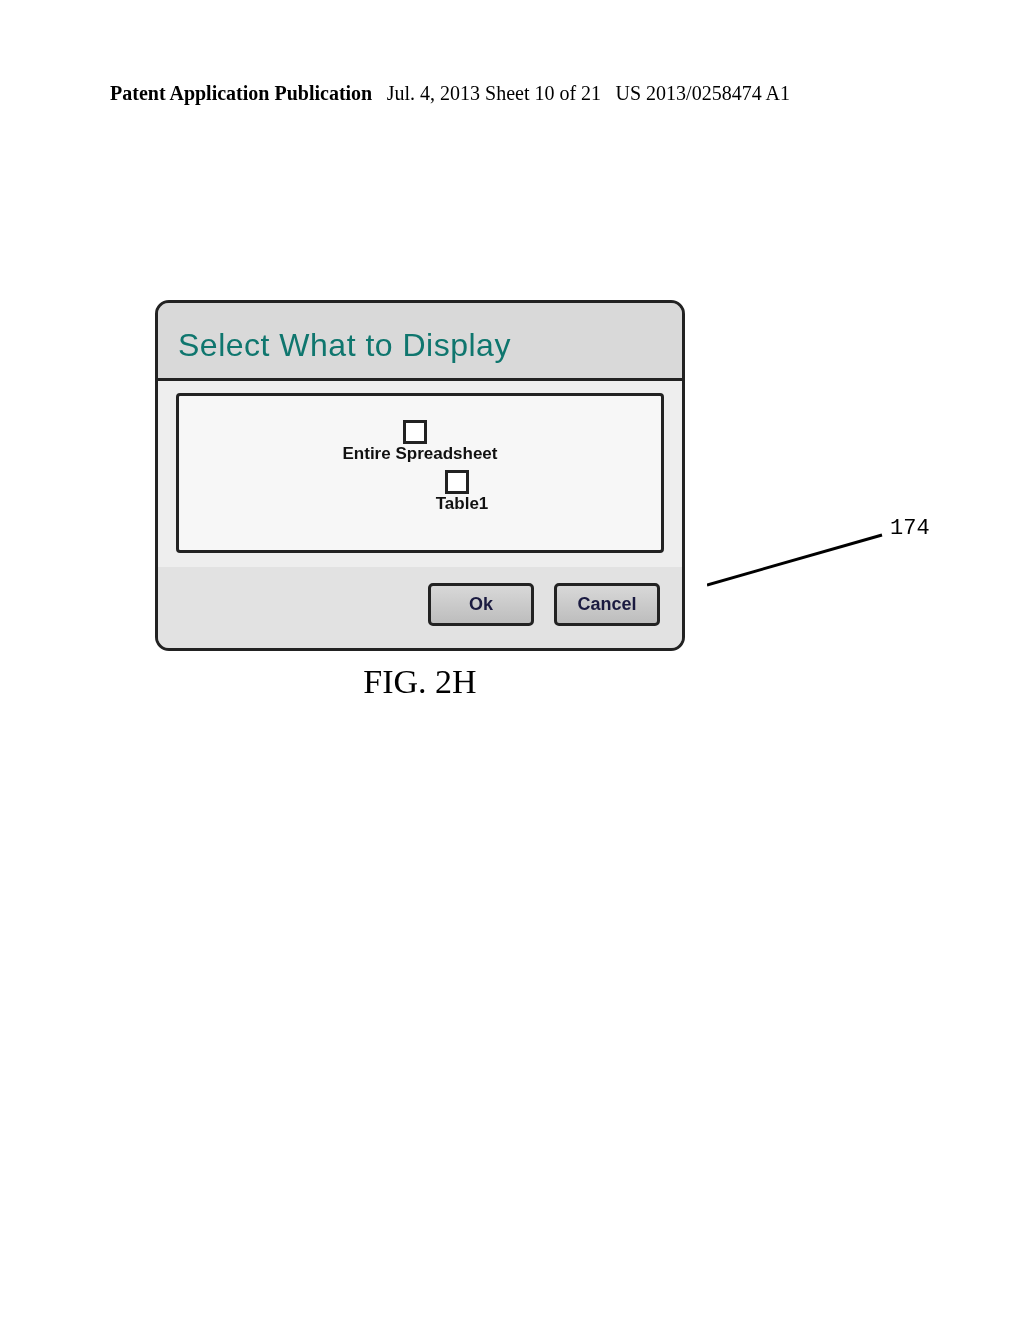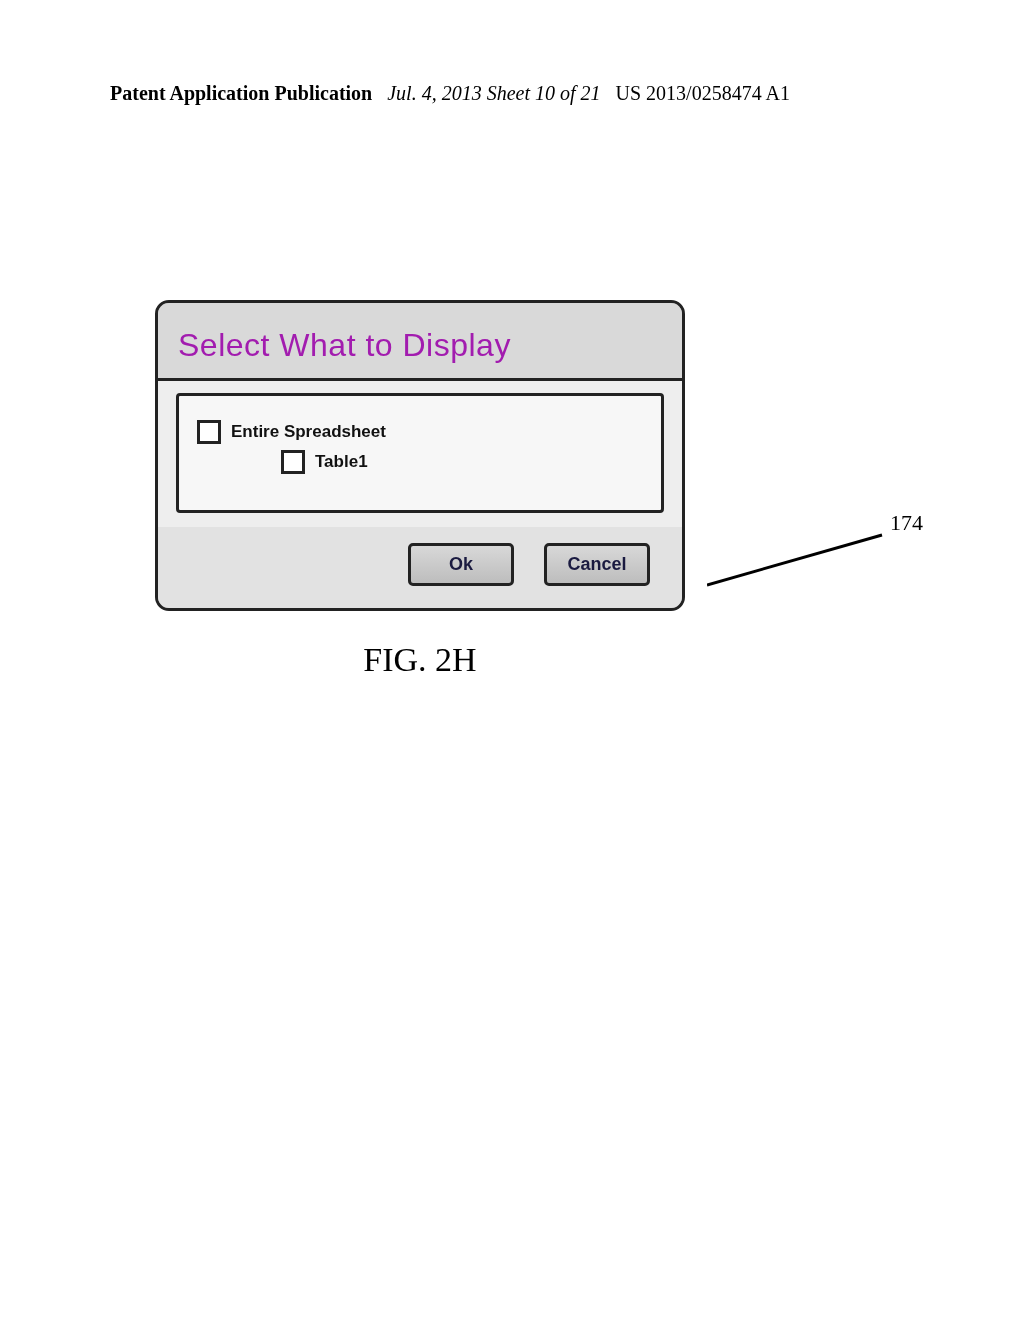--- a/index.html
+++ b/index.html
@@ -22,7 +22,7 @@
     font-size: 20px;
   }
   .header .left { font-weight: bold; }
-  .header .mid { font-weight: normal; font-style: italic; }
+  .header .mid { font-weight: normal; }
   .header .right { font-weight: normal; }
 
   .figure-area {

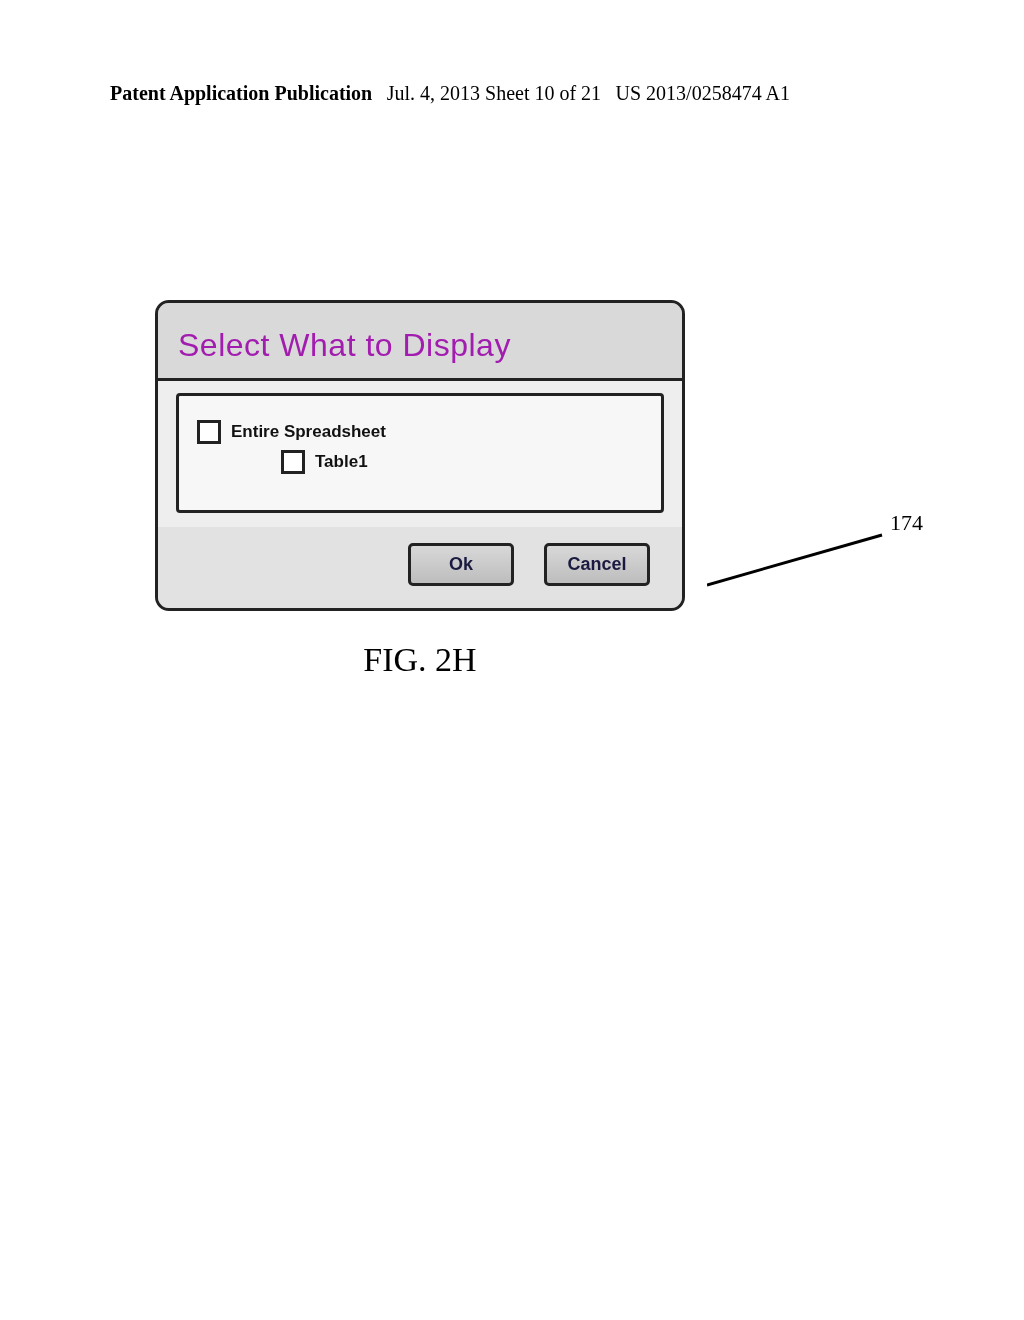--- a/index.html
+++ b/index.html
@@ -45,7 +45,7 @@
     background: #d9d9d9;
     font-family: "Segoe UI", Arial, sans-serif;
     font-size: 32px;
-    color: #a21caf;
+    color: #0f766e;
     font-weight: 400;
     letter-spacing: 0.5px;
   }

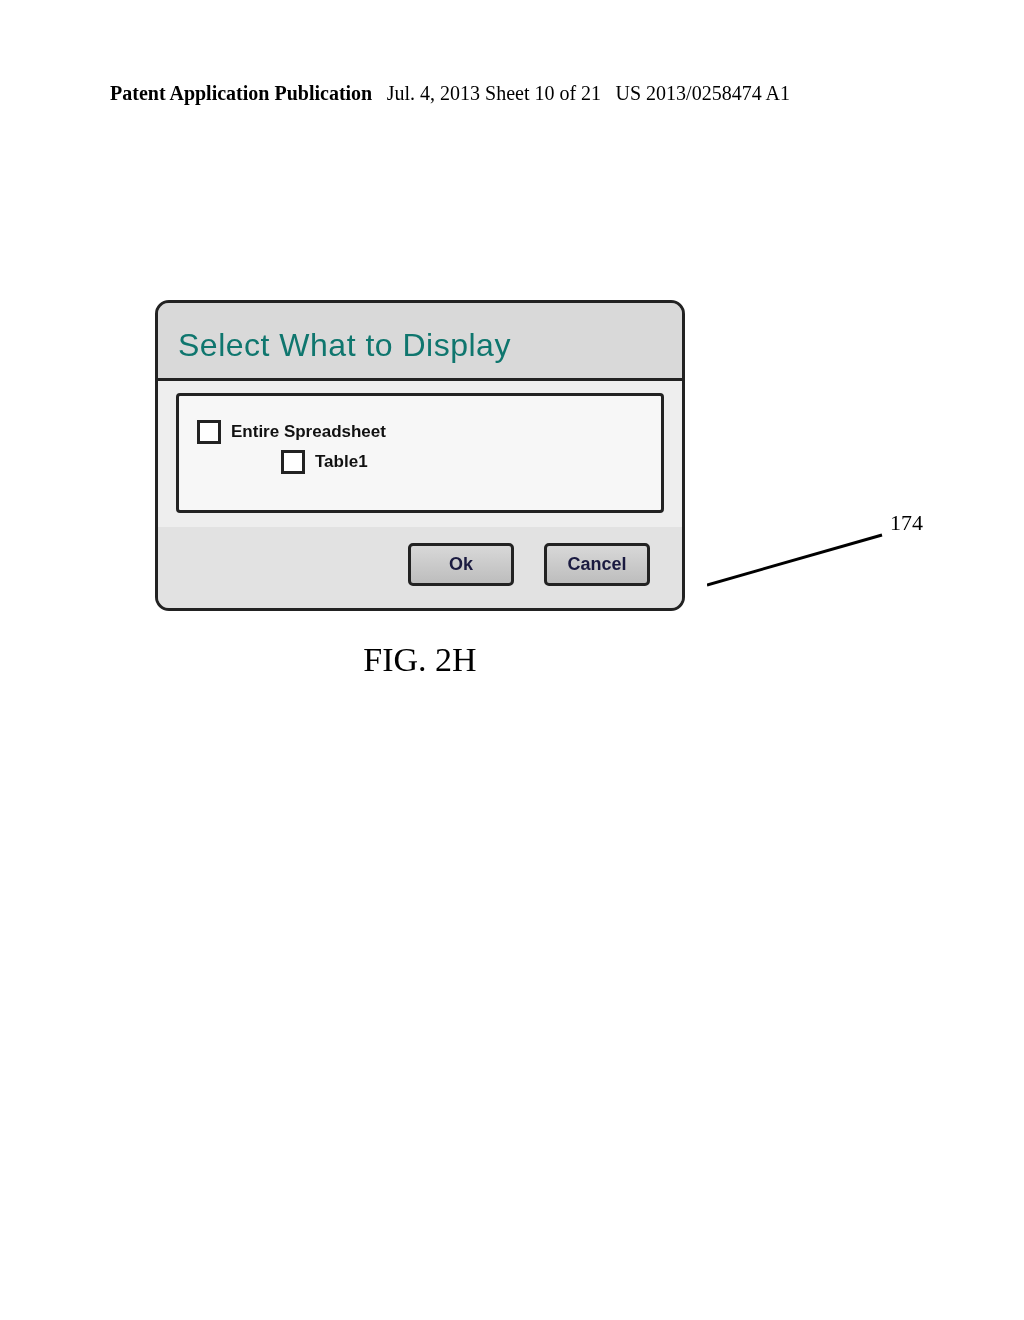--- a/index.html
+++ b/index.html
@@ -67,6 +67,7 @@
     display: flex;
     align-items: center;
     margin: 6px 0;
+    flex-direction: column;
   }
   .node.level-0 { margin-left: 0; }
   .node.level-1 { margin-left: 42px; }

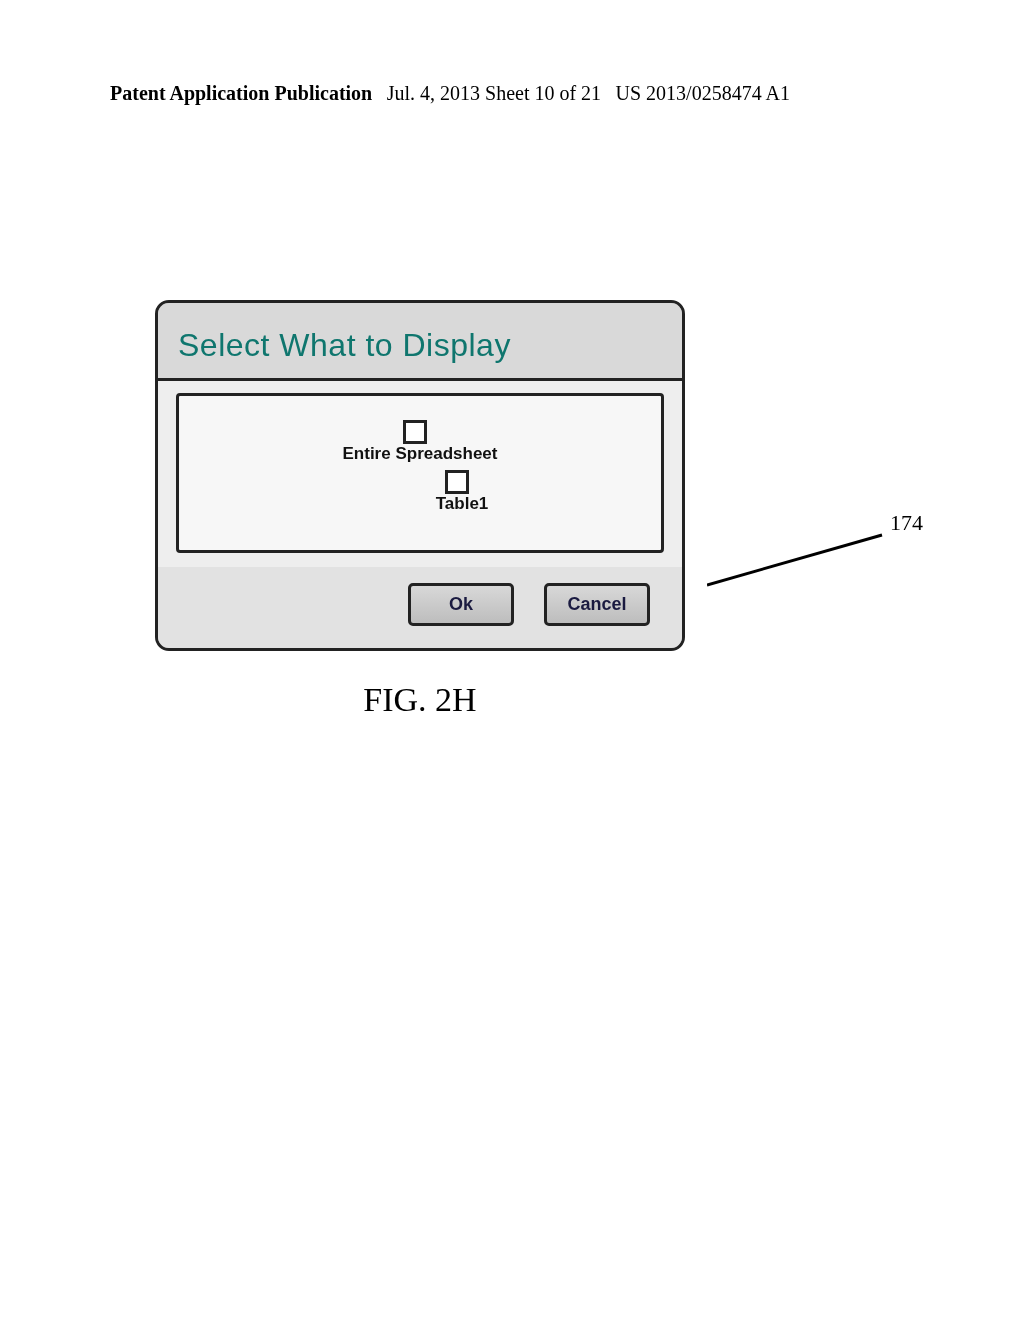--- a/index.html
+++ b/index.html
@@ -108,9 +108,9 @@
   .callout svg { display: block; }
   .ref-num {
     position: absolute;
-    top: 210px; left: 735px;
+    top: 216px; left: 735px;
     font-size: 22px;
-    font-family: Liberation Serif, serif;
+    font-family: Liberation Mono, monospace;
   }
 
   .fig-caption {

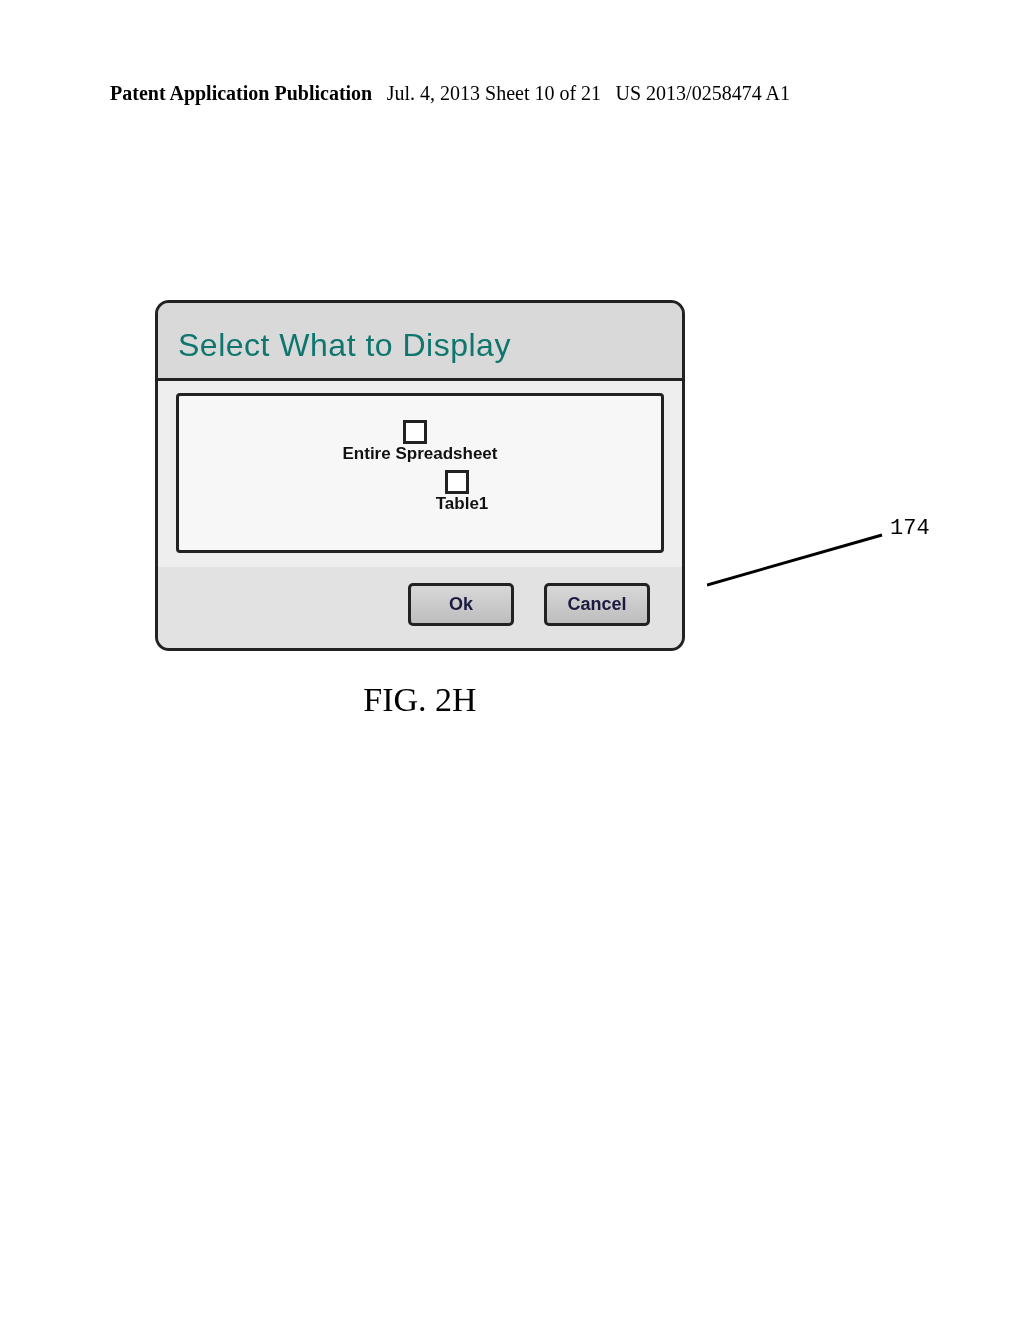--- a/index.html
+++ b/index.html
@@ -80,10 +80,10 @@
     flex-shrink: 0;
   }
   .dialog-footer {
-    padding: 16px 32px 22px 22px;
+    padding: 16px 22px 22px 22px;
     display: flex;
     justify-content: flex-end;
-    gap: 30px;
+    gap: 20px;
     background: #e2e2e2;
   }
   .btn {

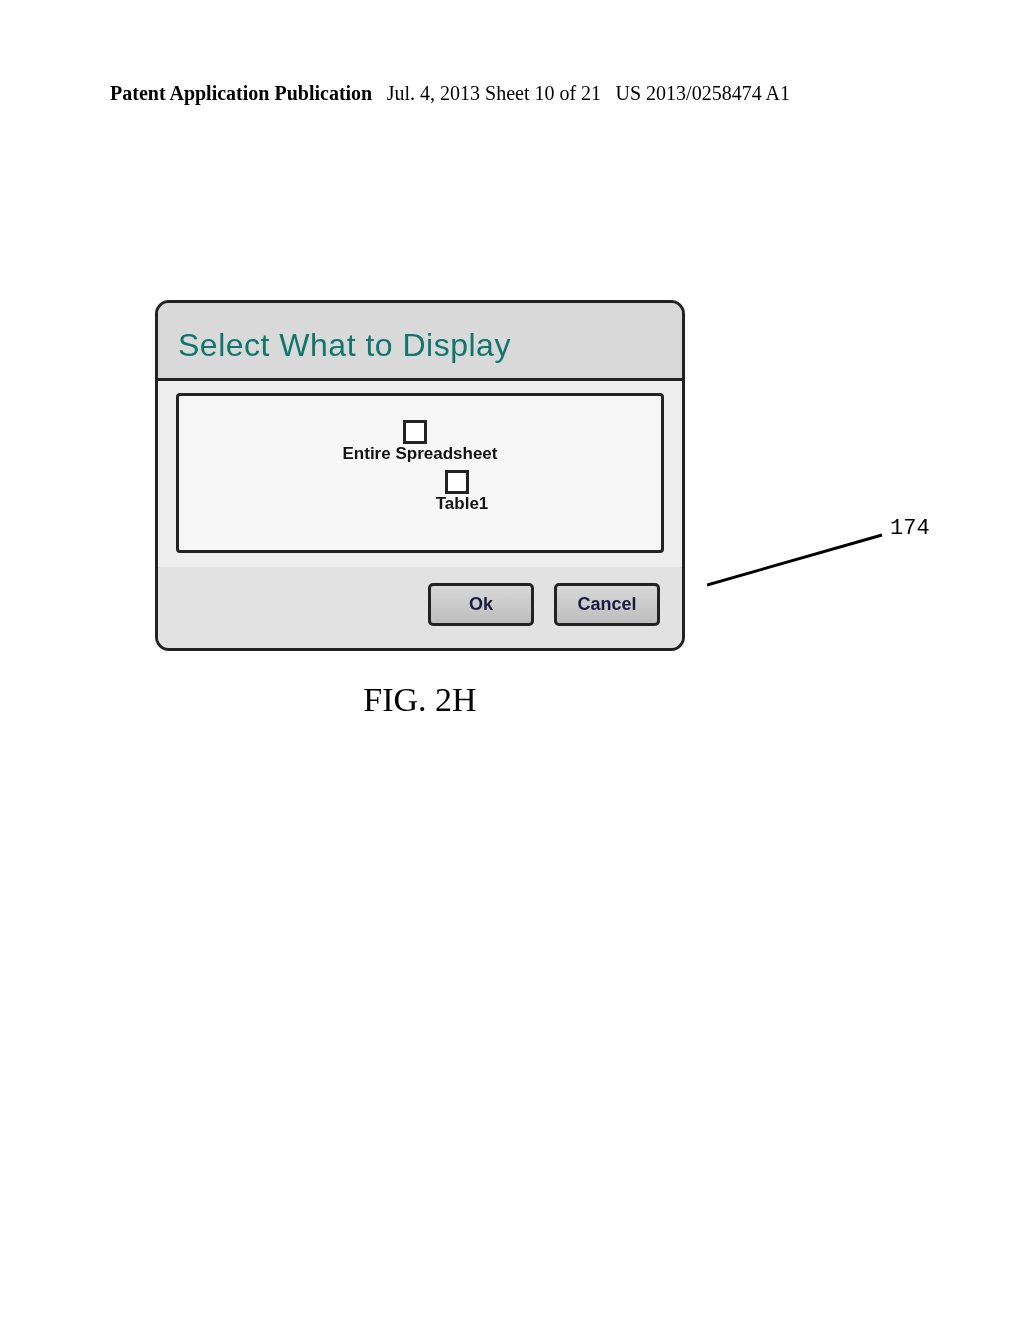--- a/index.html
+++ b/index.html
@@ -114,7 +114,7 @@
   }
 
   .fig-caption {
-    margin-top: 30px;
+    margin-top: 12px;
     text-align: center;
     font-size: 34px;
     font-family: "Times New Roman", serif;

